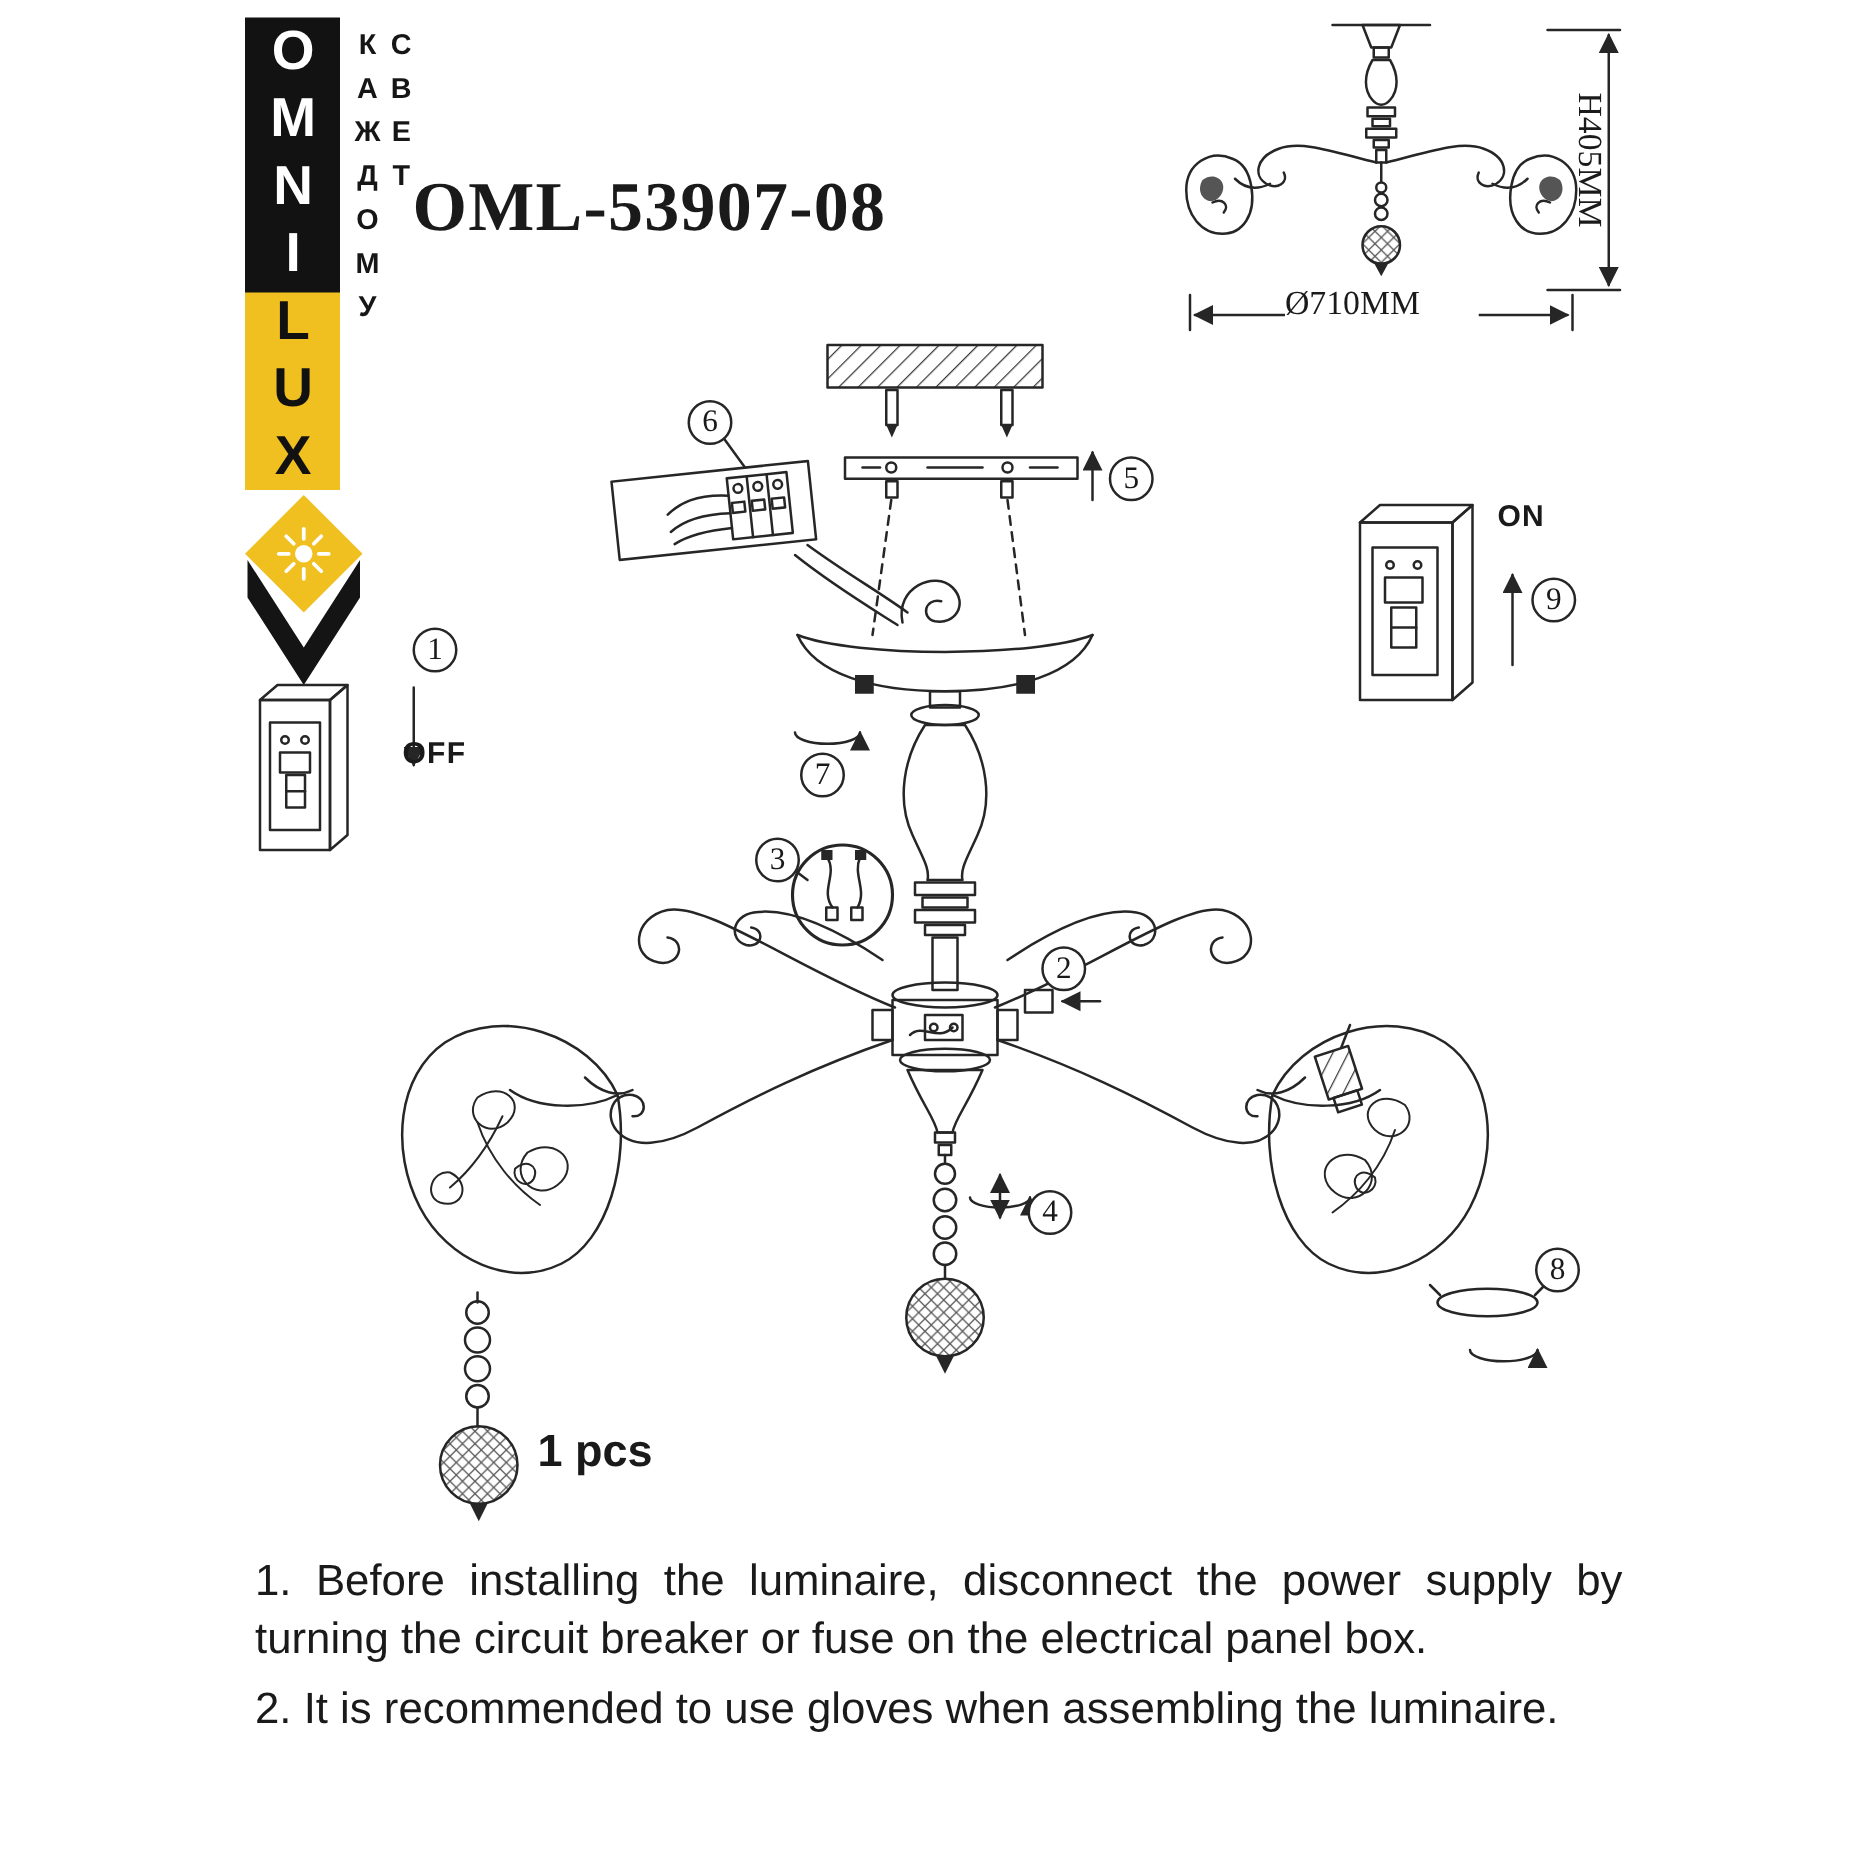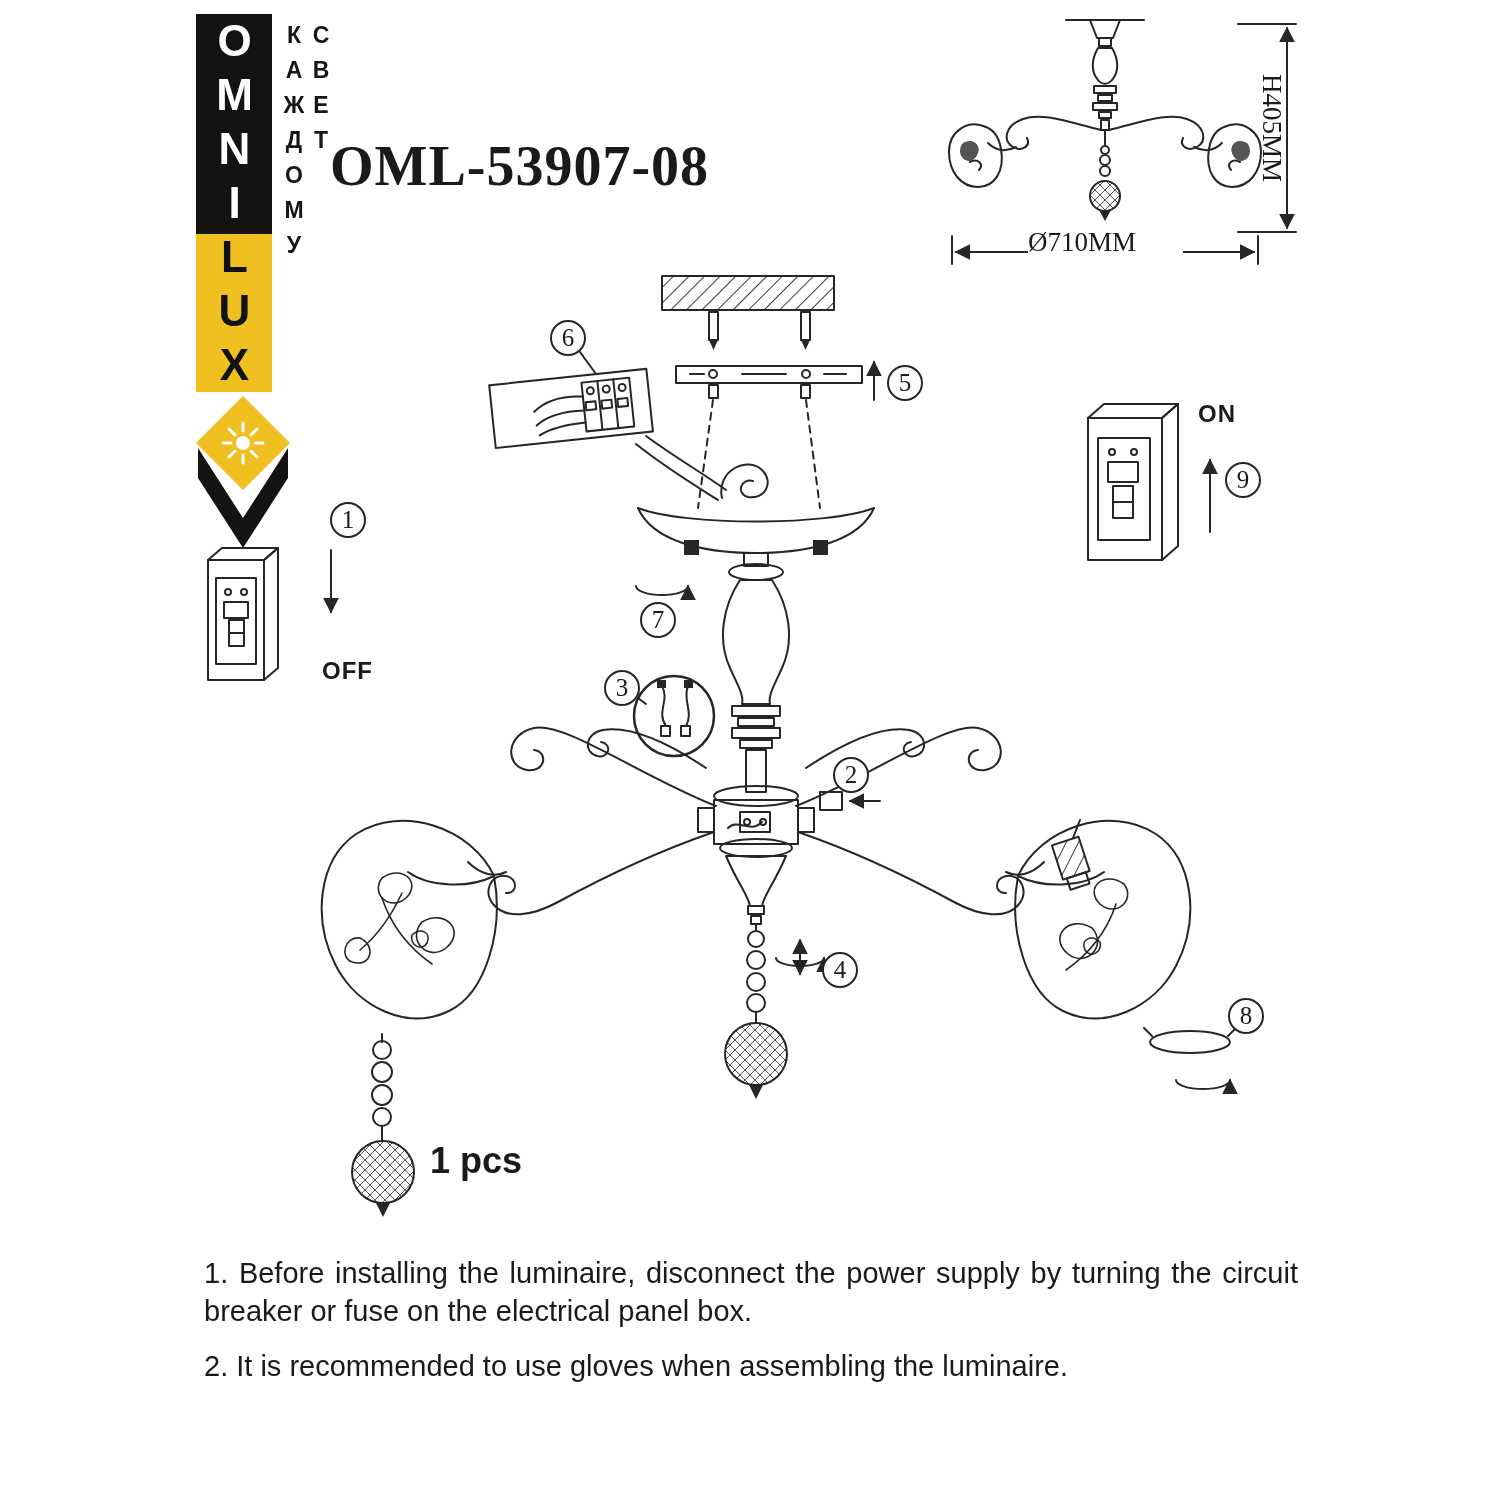--- a/index.html
+++ b/index.html
@@ -307,7 +307,7 @@
   <div class="step-circle" style="left:1228px;top:998px;">8</div>
   <div class="step-circle" style="left:1225px;top:462px;">9</div>
 
-  <div class="switch-label" style="left:322px;top:657px;text-align:center;">OFF</div>
+  <div class="switch-label" style="left:322px;top:589px;text-align:center;">OFF</div>
   <div class="switch-label" style="left:1198px;top:400px;">ON</div>
   <div class="pcs-label">1 pcs</div>
 

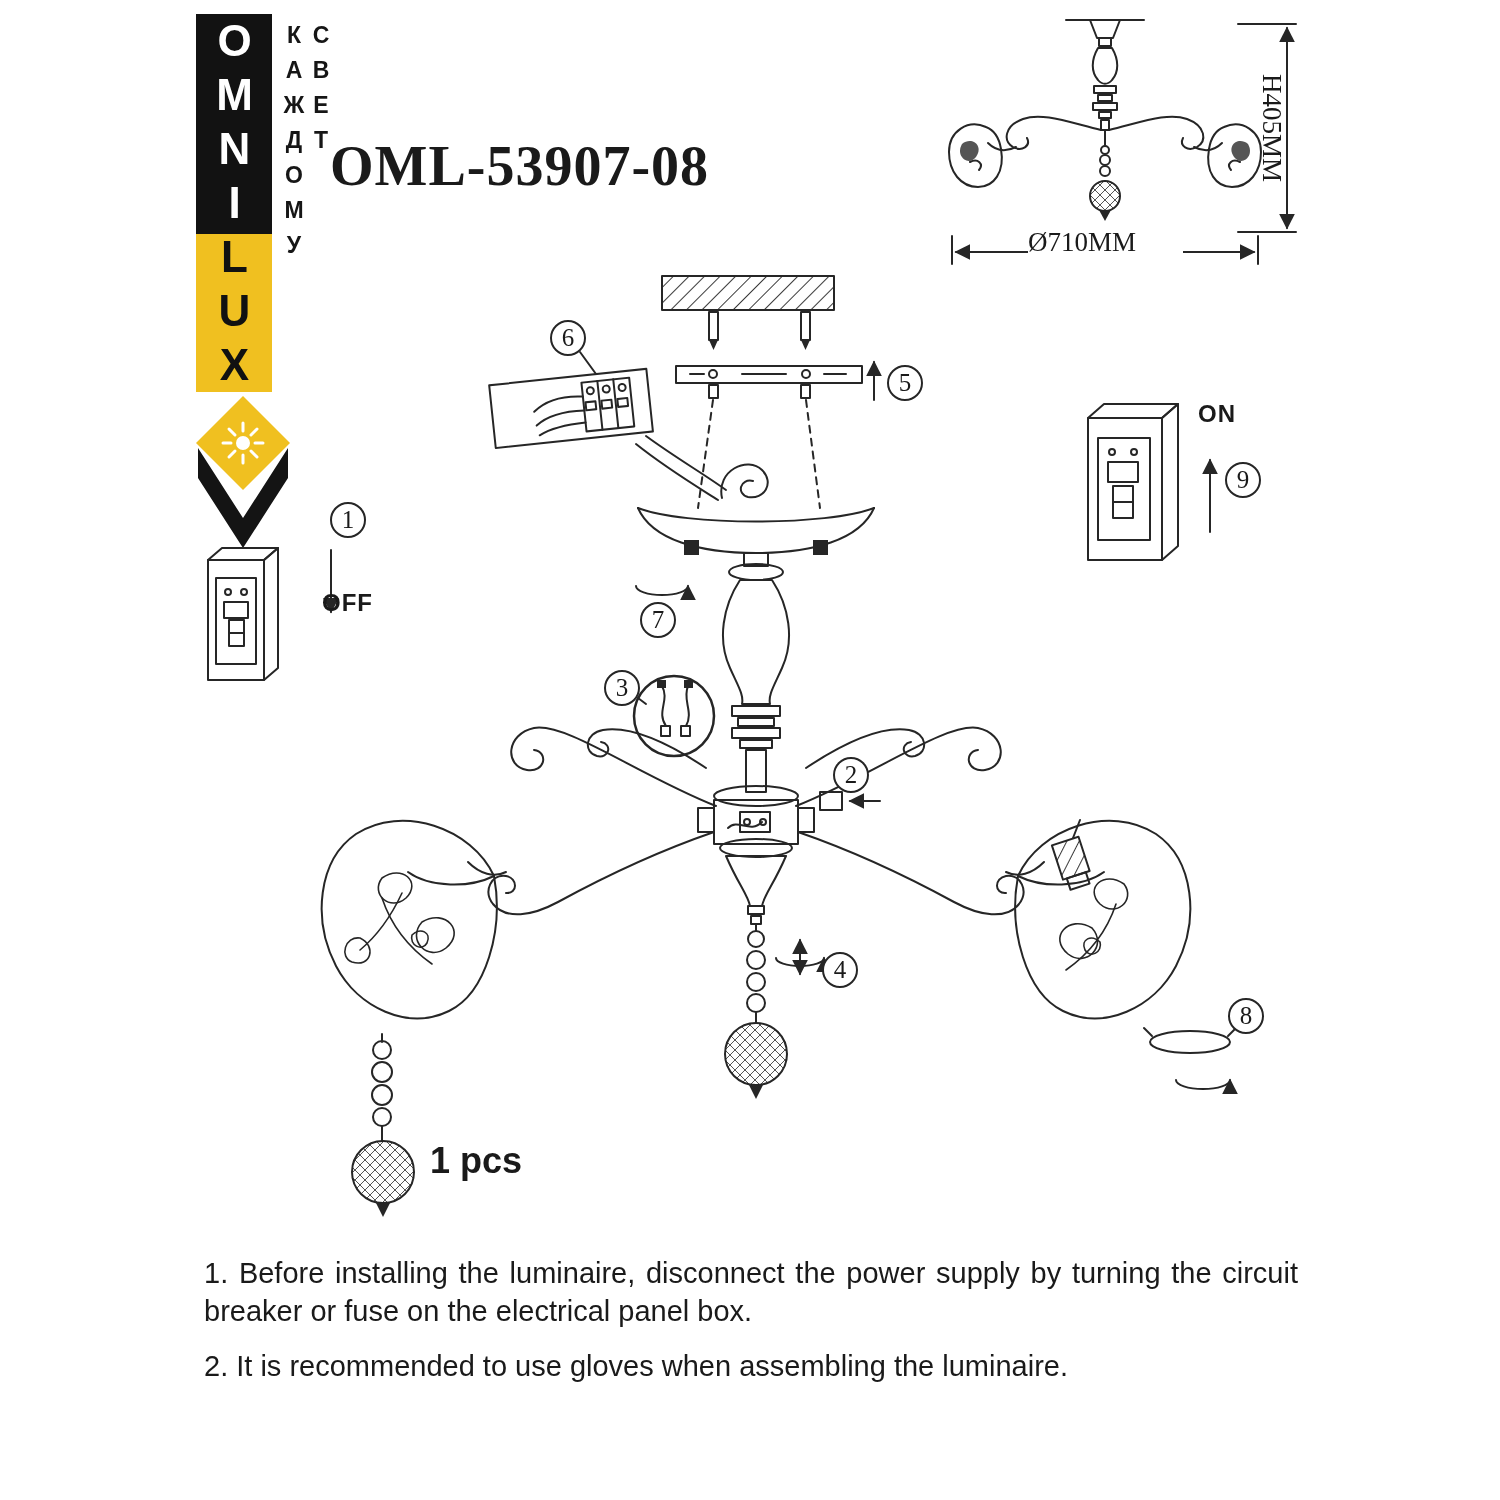--- a/index.html
+++ b/index.html
@@ -31,7 +31,7 @@
   .pcs-label{position:absolute;left:430px;top:1140px;font-size:36px;font-weight:700;}
   
   .instructions{position:absolute;left:204px;top:1238px;width:1094px;}
-  .instructions p{margin:16px 0 10px 0;font-size:29px;line-height:1.32;text-align:justify;}
+  .instructions p{margin:4px 0 10px 0;font-size:35px;line-height:1.32;text-align:justify;}
   .instructions p:last-child{margin-bottom:0;}
 </style>
 </head>

